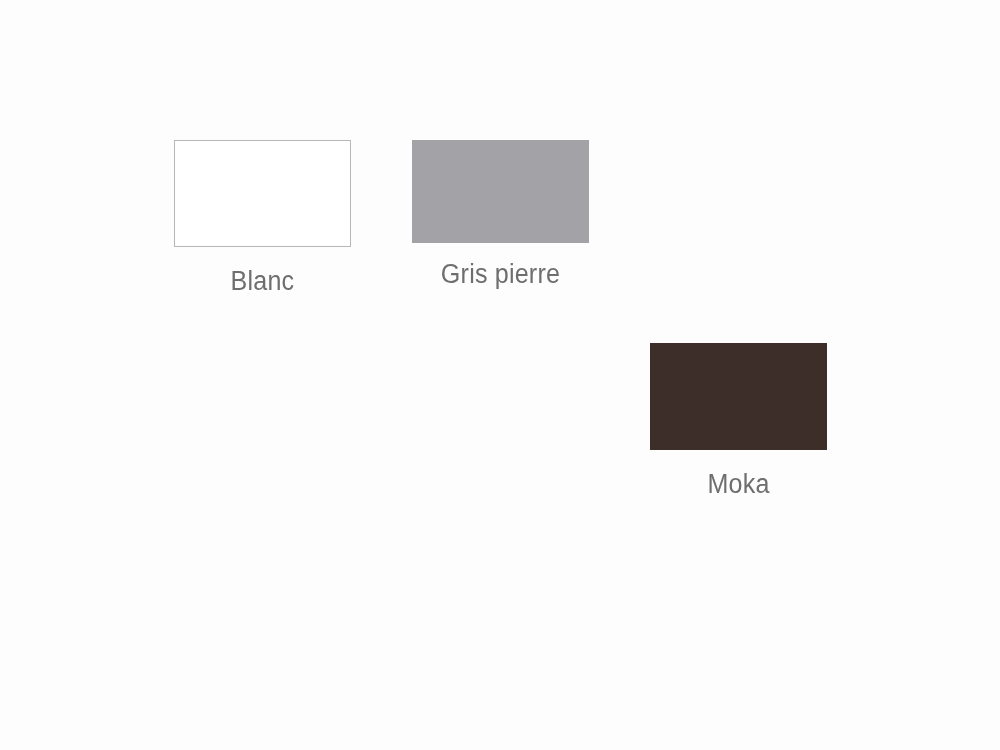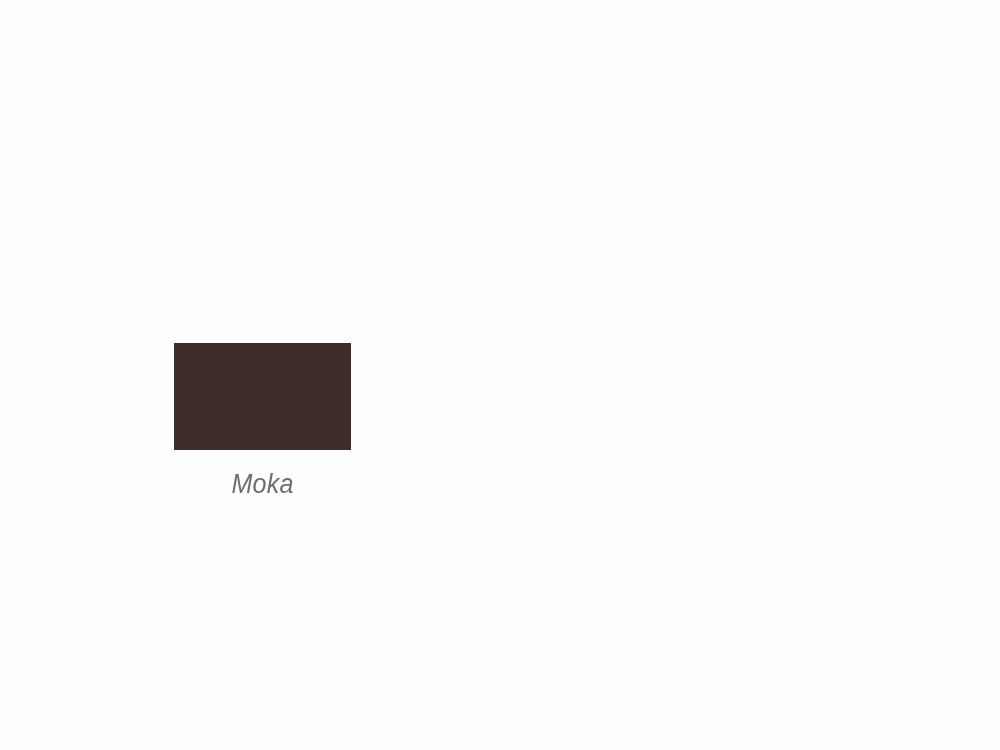--- a/index.html
+++ b/index.html
@@ -85,6 +85,10 @@
 <div class="swatch-board">
   <div class="swatch-grid">
 
+    <div class="swatch-cell">
+      <span class="swatch-chip bordered" style="background-color: rgb(255, 255, 255); border-color: rgb(183, 183, 183);"></span>
+      <span class="swatch-label" style="color: rgb(110, 110, 110);">Blanc</span>
+    </div>
 
 
 

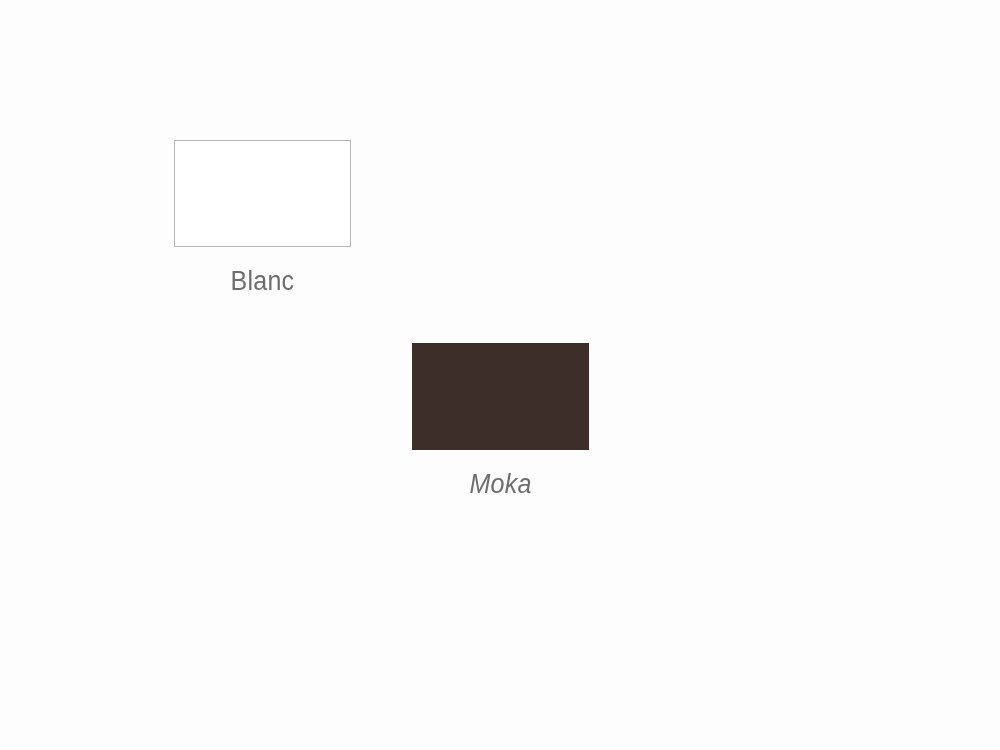--- a/index.html
+++ b/index.html
@@ -91,6 +91,10 @@
     </div>
 
 
+    <div class="swatch-cell shorter">
+      <span class="swatch-chip" style="background-color: rgb(163, 162, 166);"></span>
+      <span class="swatch-label" style="color: rgb(110, 110, 110);">Gris pierre</span>
+    </div>
 
     <div class="swatch-cell row-2">
       <span class="swatch-chip" style="background-color: rgb(61, 46, 42);"></span>

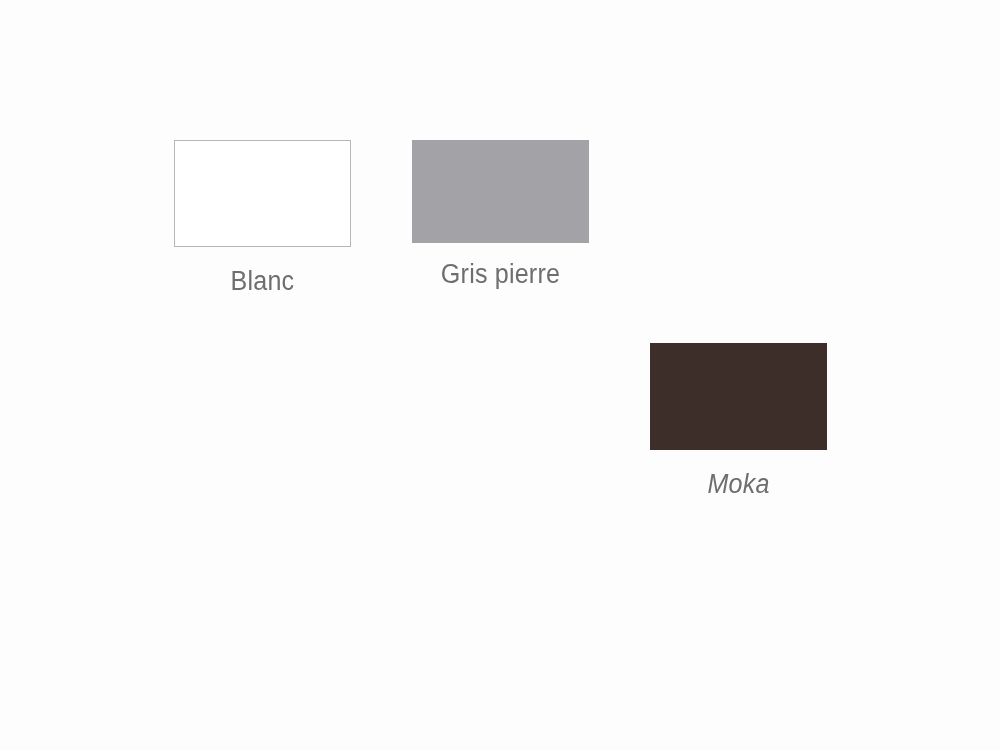--- a/index.html
+++ b/index.html
@@ -42,7 +42,6 @@
   
   .swatch-cell.row-2 {
     margin-top: 203px;
-    font-style: italic;
   }
 
   .swatch-chip {

